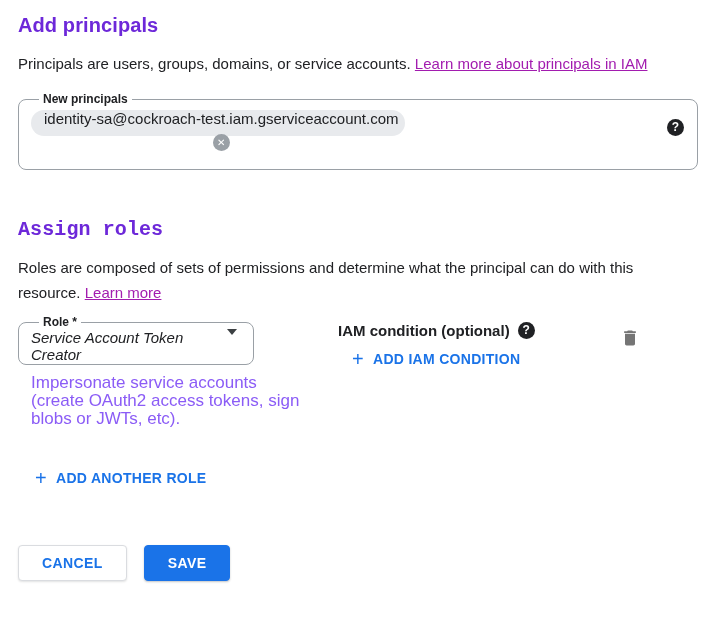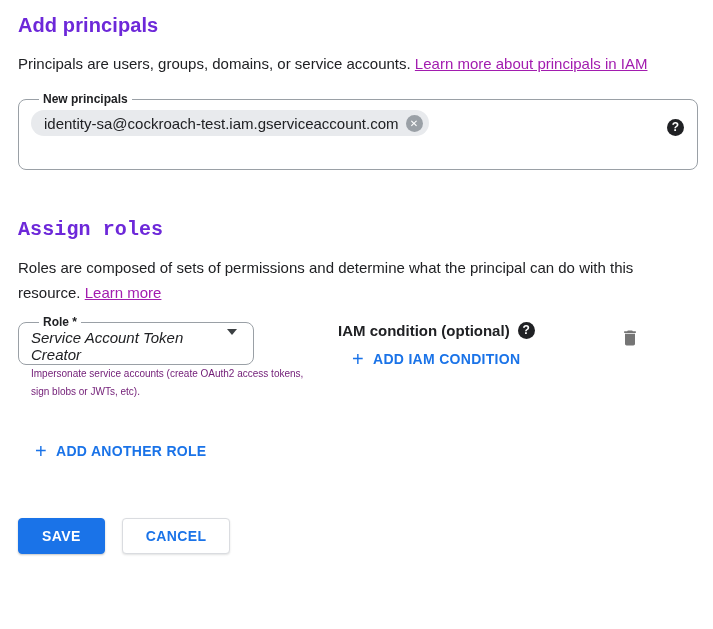--- a/index.html
+++ b/index.html
@@ -33,7 +33,7 @@
   .chip {
     display:inline-flex; align-items:center; gap:7px;
     background:#e8eaed; border-radius:14px; height:26px;
-    padding:0 6px 0 13px; font-size:15px; color:#202124; max-width:560px;
+    padding:0 6px 0 13px; font-size:15px; color:#202124; max-width:560px;flex-direction:column;
   }
   .chip-remove {
     width:17px; height:17px; border-radius:50%; background:#9aa0a6;

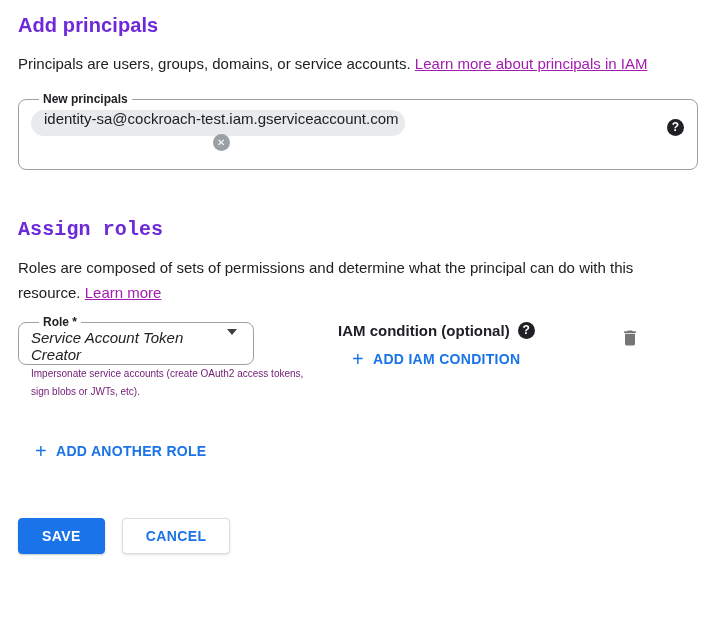--- a/index.html
+++ b/index.html
@@ -64,8 +64,8 @@
     border-top:6px solid #3c4043; margin-right:4px;
   }
   .role-helper {
-    width:292px; padding-left:13px;
-    font-size:10px; line-height:18px; color:#701a75;
+    margin-top:9px; width:292px; padding-left:13px;
+    font-size:17px; line-height:18px; color:#8b5cf6;
   }
 
   .cond-col { flex:1 1 auto; margin-left:24px; padding-top:7px; }

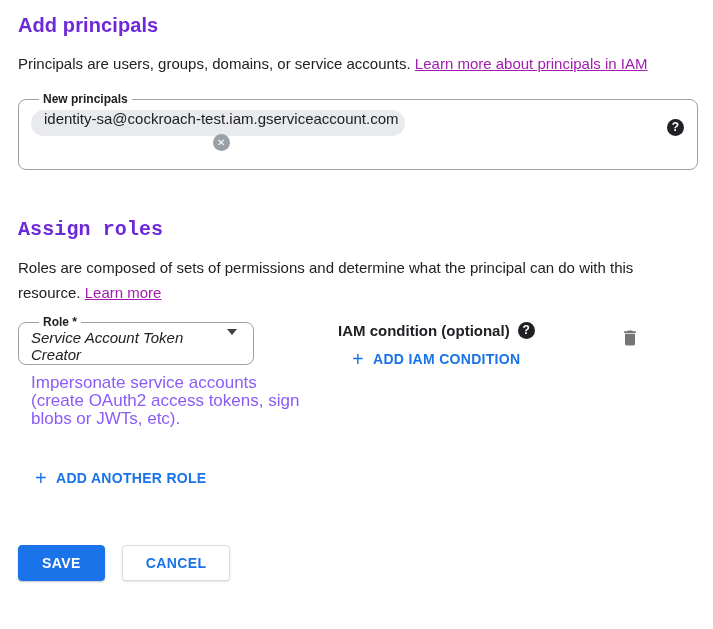--- a/index.html
+++ b/index.html
@@ -164,8 +164,8 @@
 </button>
 
 <div class="actions">
+  <button class="btn btn-secondary">CANCEL</button>
   <button class="btn btn-primary">SAVE</button>
-  <button class="btn btn-secondary">CANCEL</button>
 </div>
 
 

